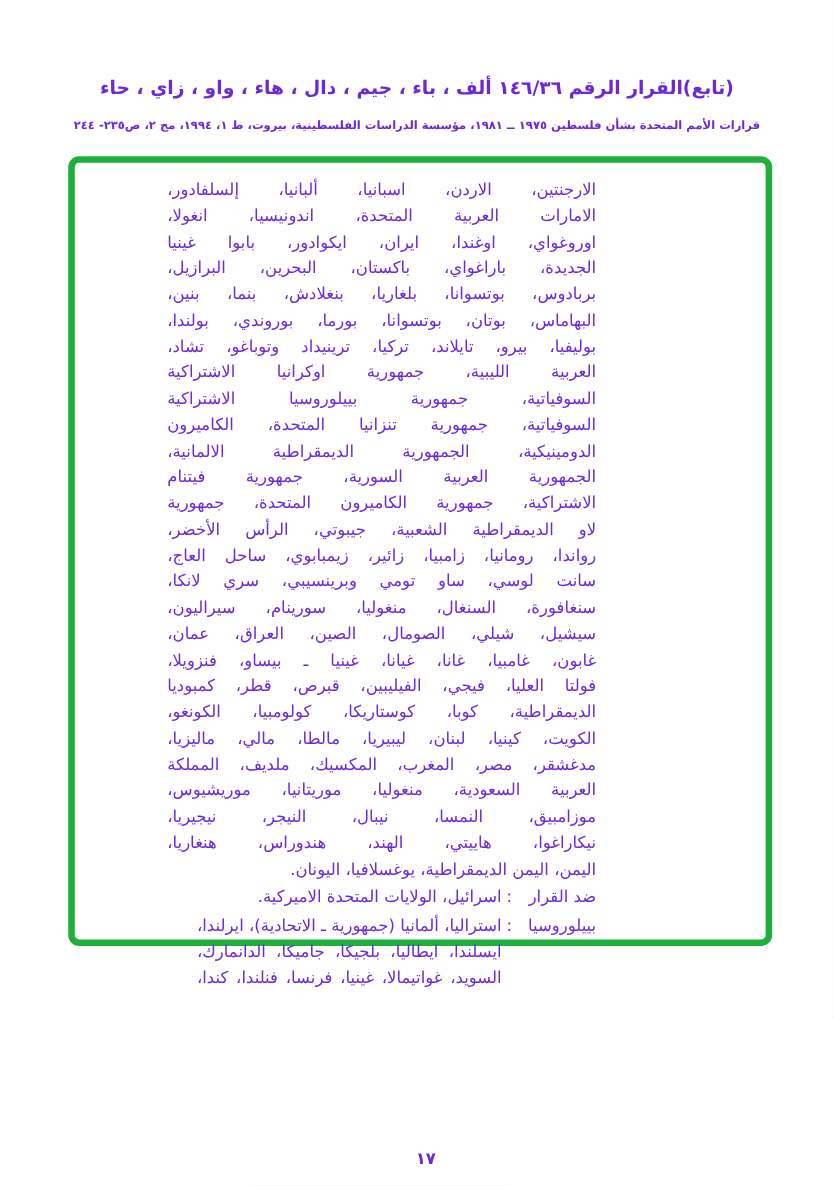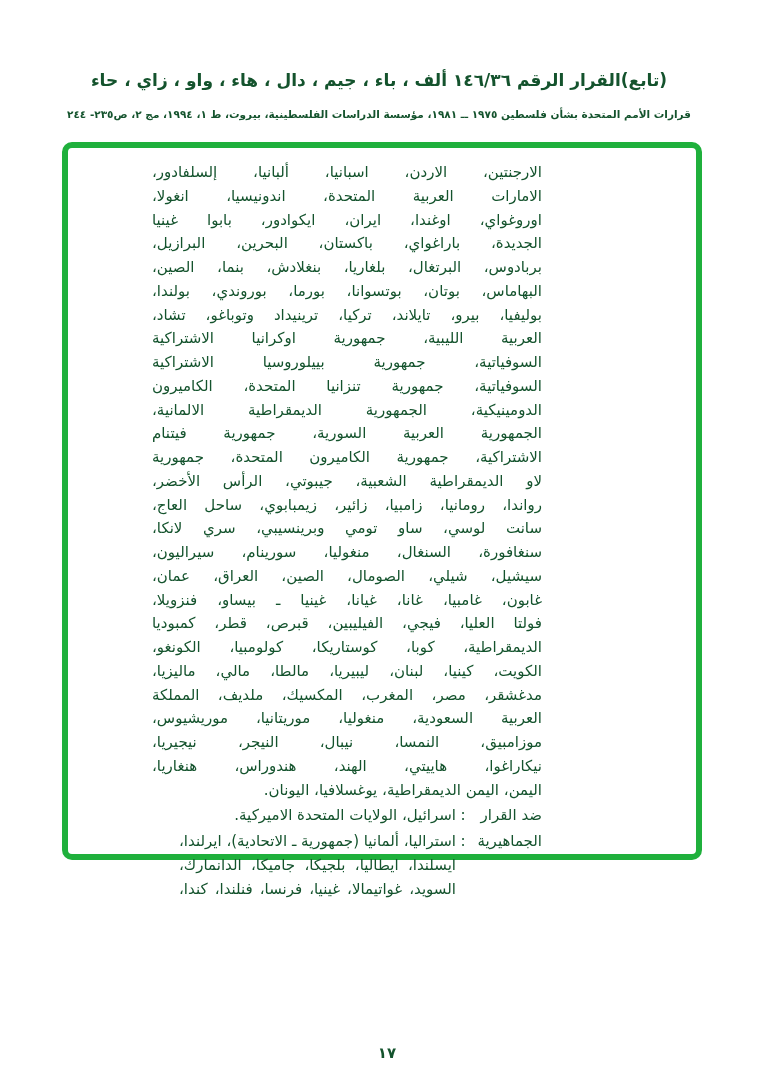--- a/index.html
+++ b/index.html
@@ -9,7 +9,7 @@
     margin:0 auto;
     background:#ffffff;
     font-family:"DejaVu Sans",sans-serif;
-    color:#14532d;
+    color:#6d28d9;
     overflow:hidden;
   }
   .header{

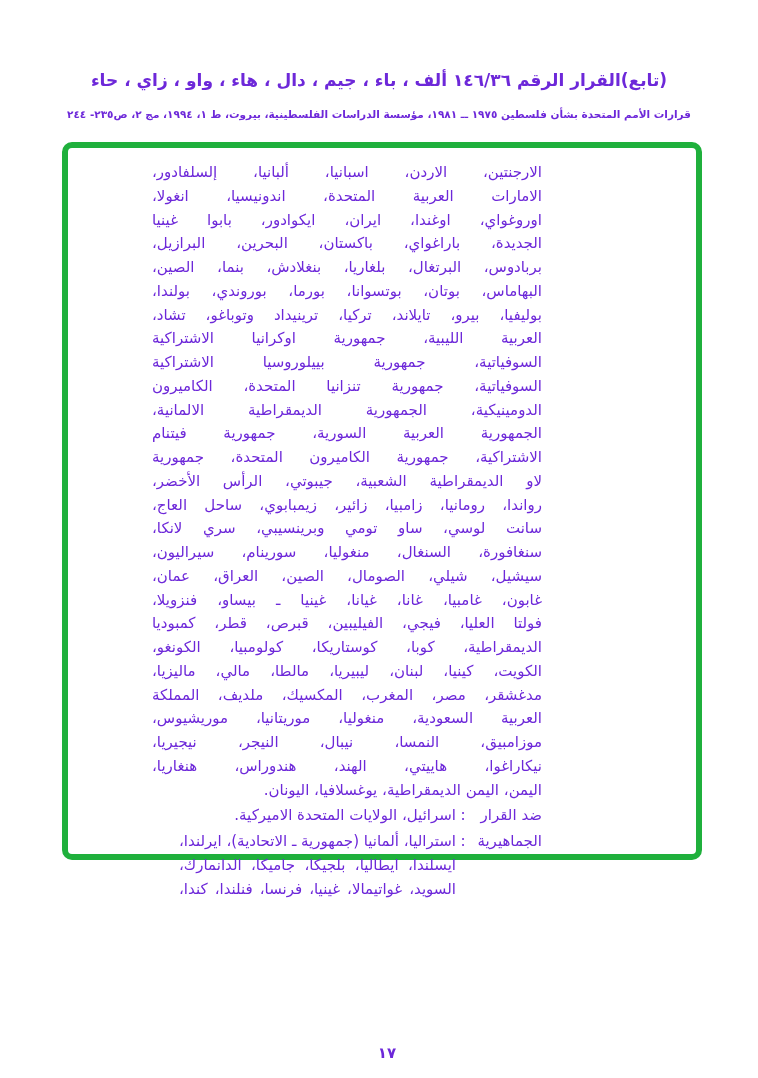--- a/index.html
+++ b/index.html
@@ -80,7 +80,7 @@
           <div class="t-line">الامارات العربية المتحدة، اندونيسيا، انغولا،</div>
           <div class="t-line">اوروغواي، اوغندا، ايران، ايكوادور، بابوا غينيا</div>
           <div class="t-line">الجديدة، باراغواي، باكستان، البحرين، البرازيل،</div>
-          <div class="t-line">بربادوس، البرتغال، بلغاريا، بنغلادش، بنما، الصين،</div>
+          <div class="t-line">بربادوس، بوتسوانا، بلغاريا، بنغلادش، بنما، بنين،</div>
           <div class="t-line">البهاماس، بوتان، بوتسوانا، بورما، بوروندي، بولندا،</div>
           <div class="t-line">بوليفيا، بيرو، تايلاند، تركيا، ترينيداد وتوباغو، تشاد،</div>
           <div class="t-line">العربية الليبية، جمهورية اوكرانيا الاشتراكية</div>

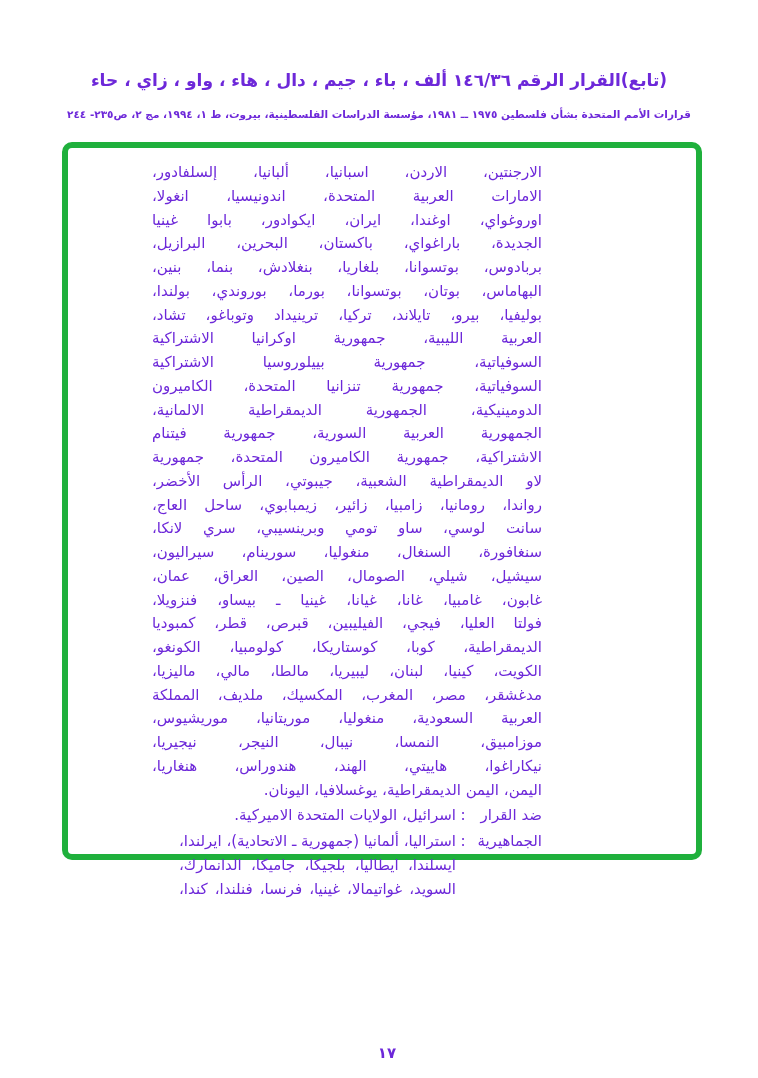--- a/index.html
+++ b/index.html
@@ -112,7 +112,7 @@
       </div>
 
       <div class="vote-row">
-        <span class="vote-label">الجماهيرية</span>
+        <span class="vote-label">بييلوروسيا</span>
         <span class="vote-colon">:</span>
         <span class="vote-content">
             <div class="t-line">استراليا، ألمانيا (جمهورية ـ الاتحادية)، ايرلندا،</div>

